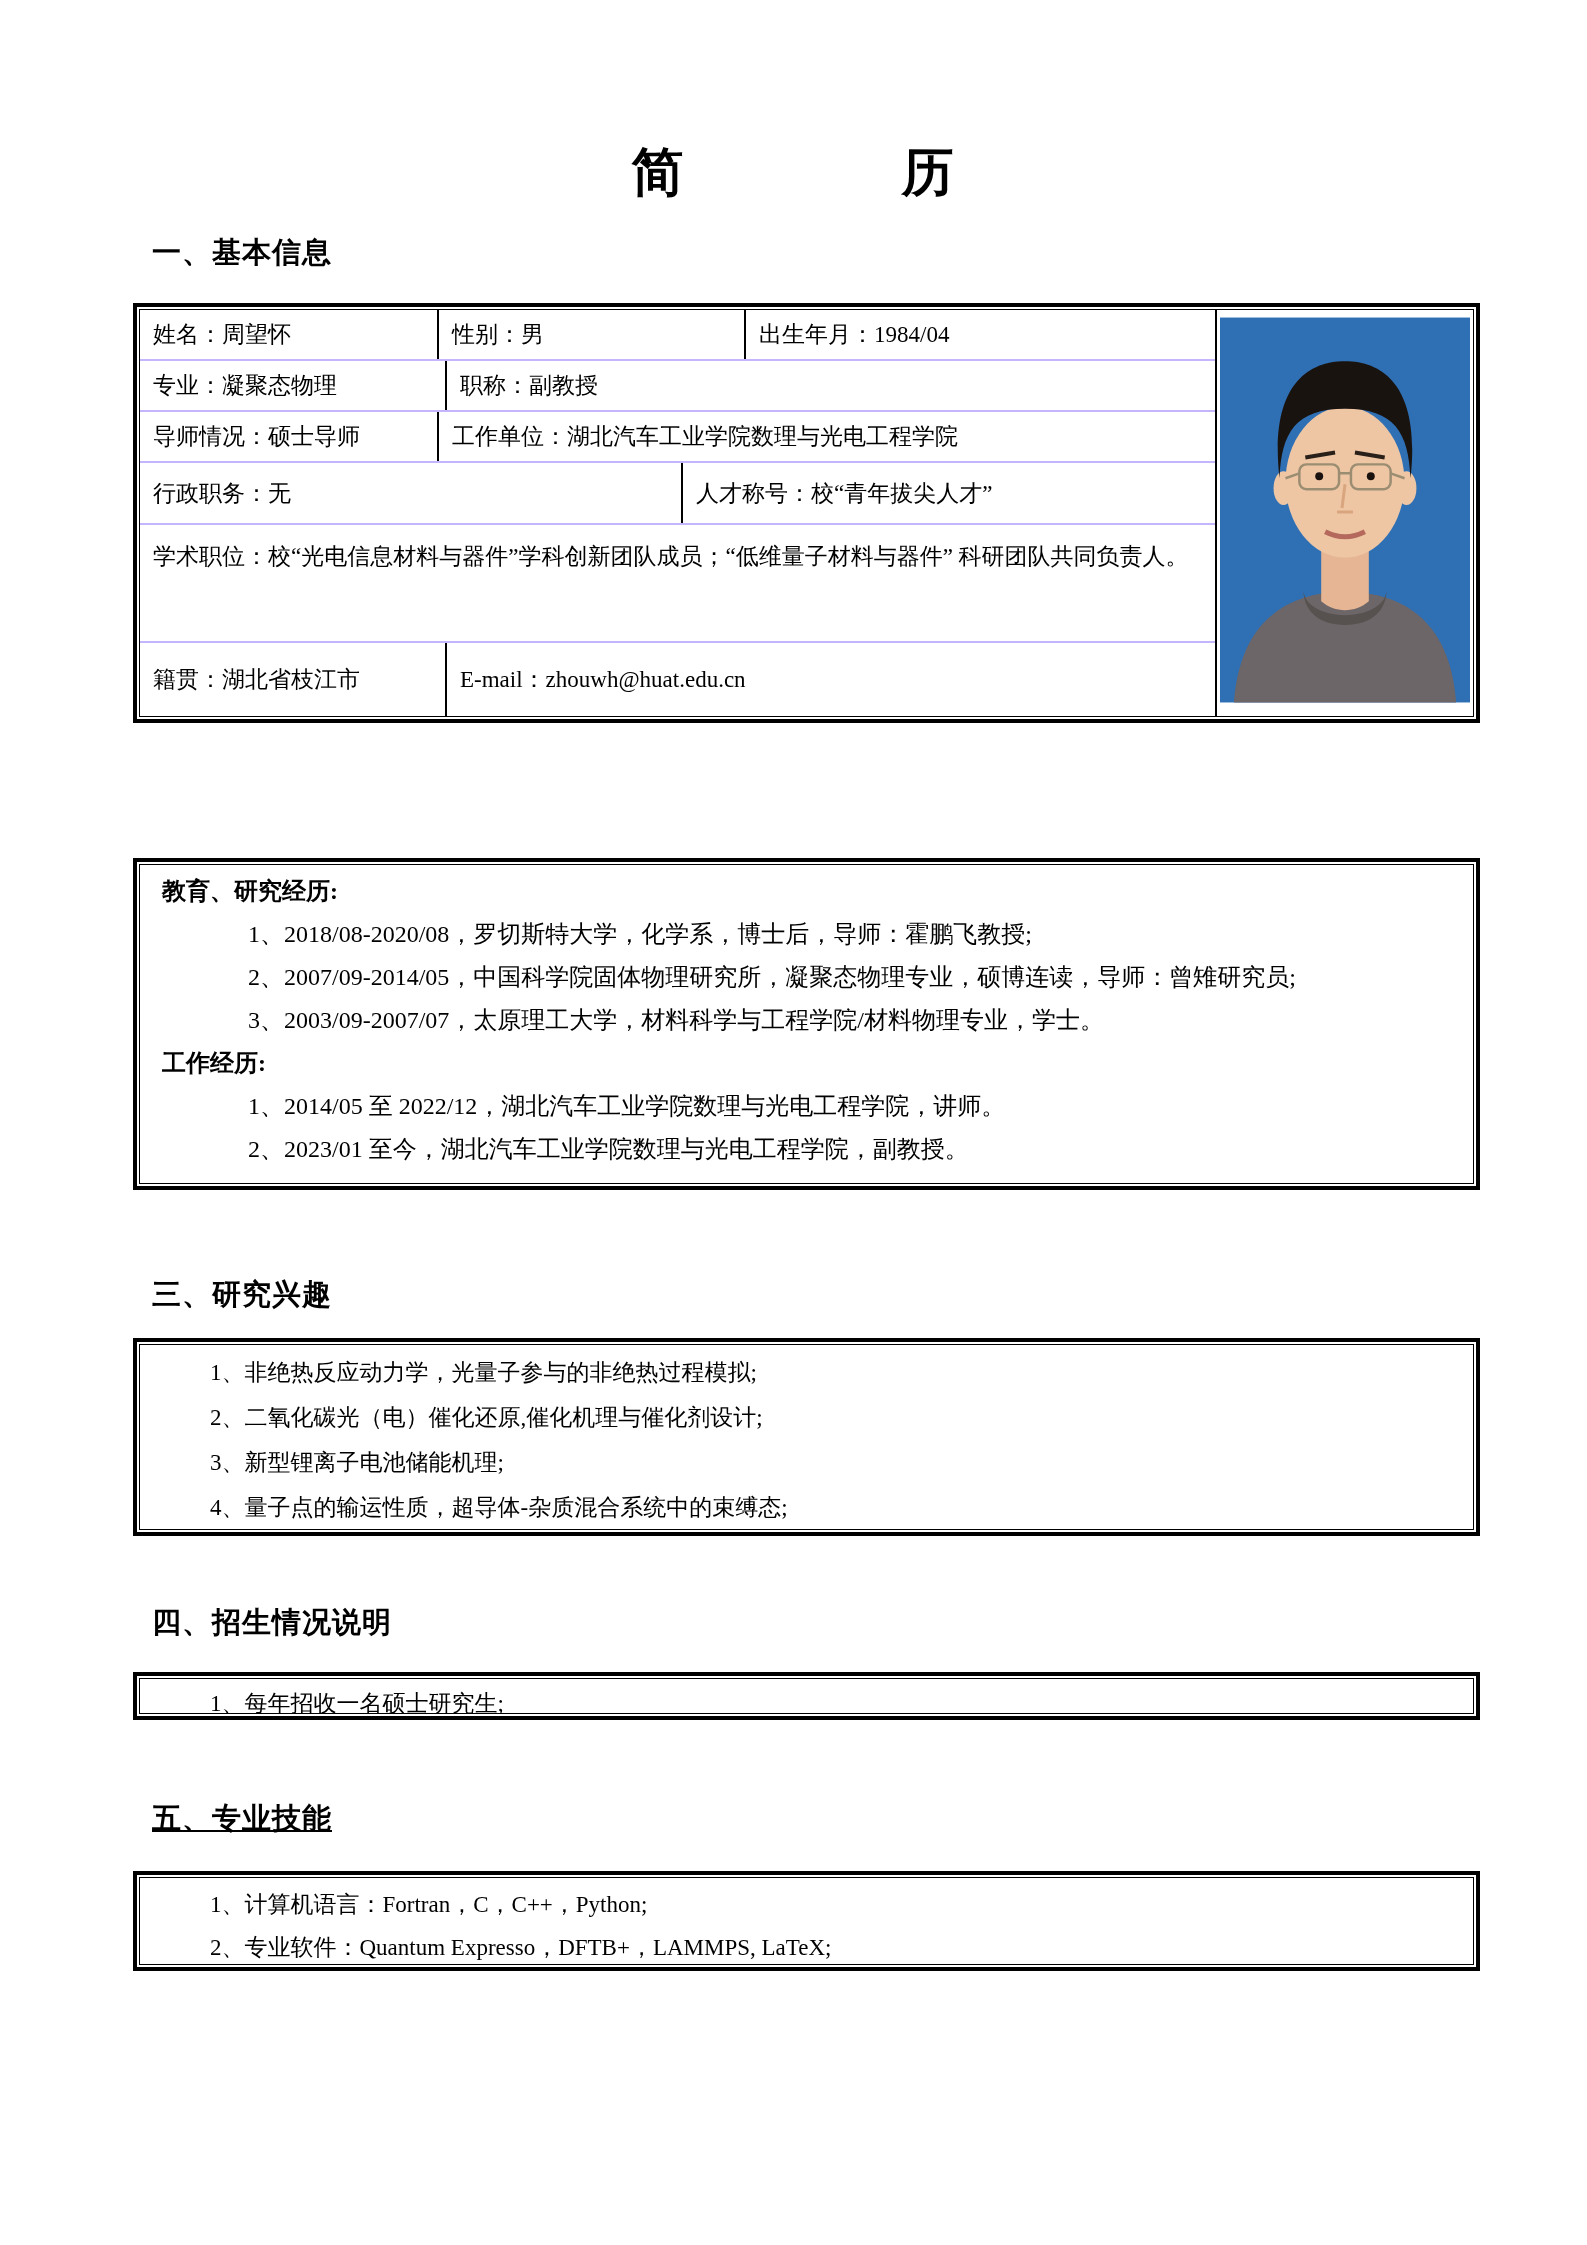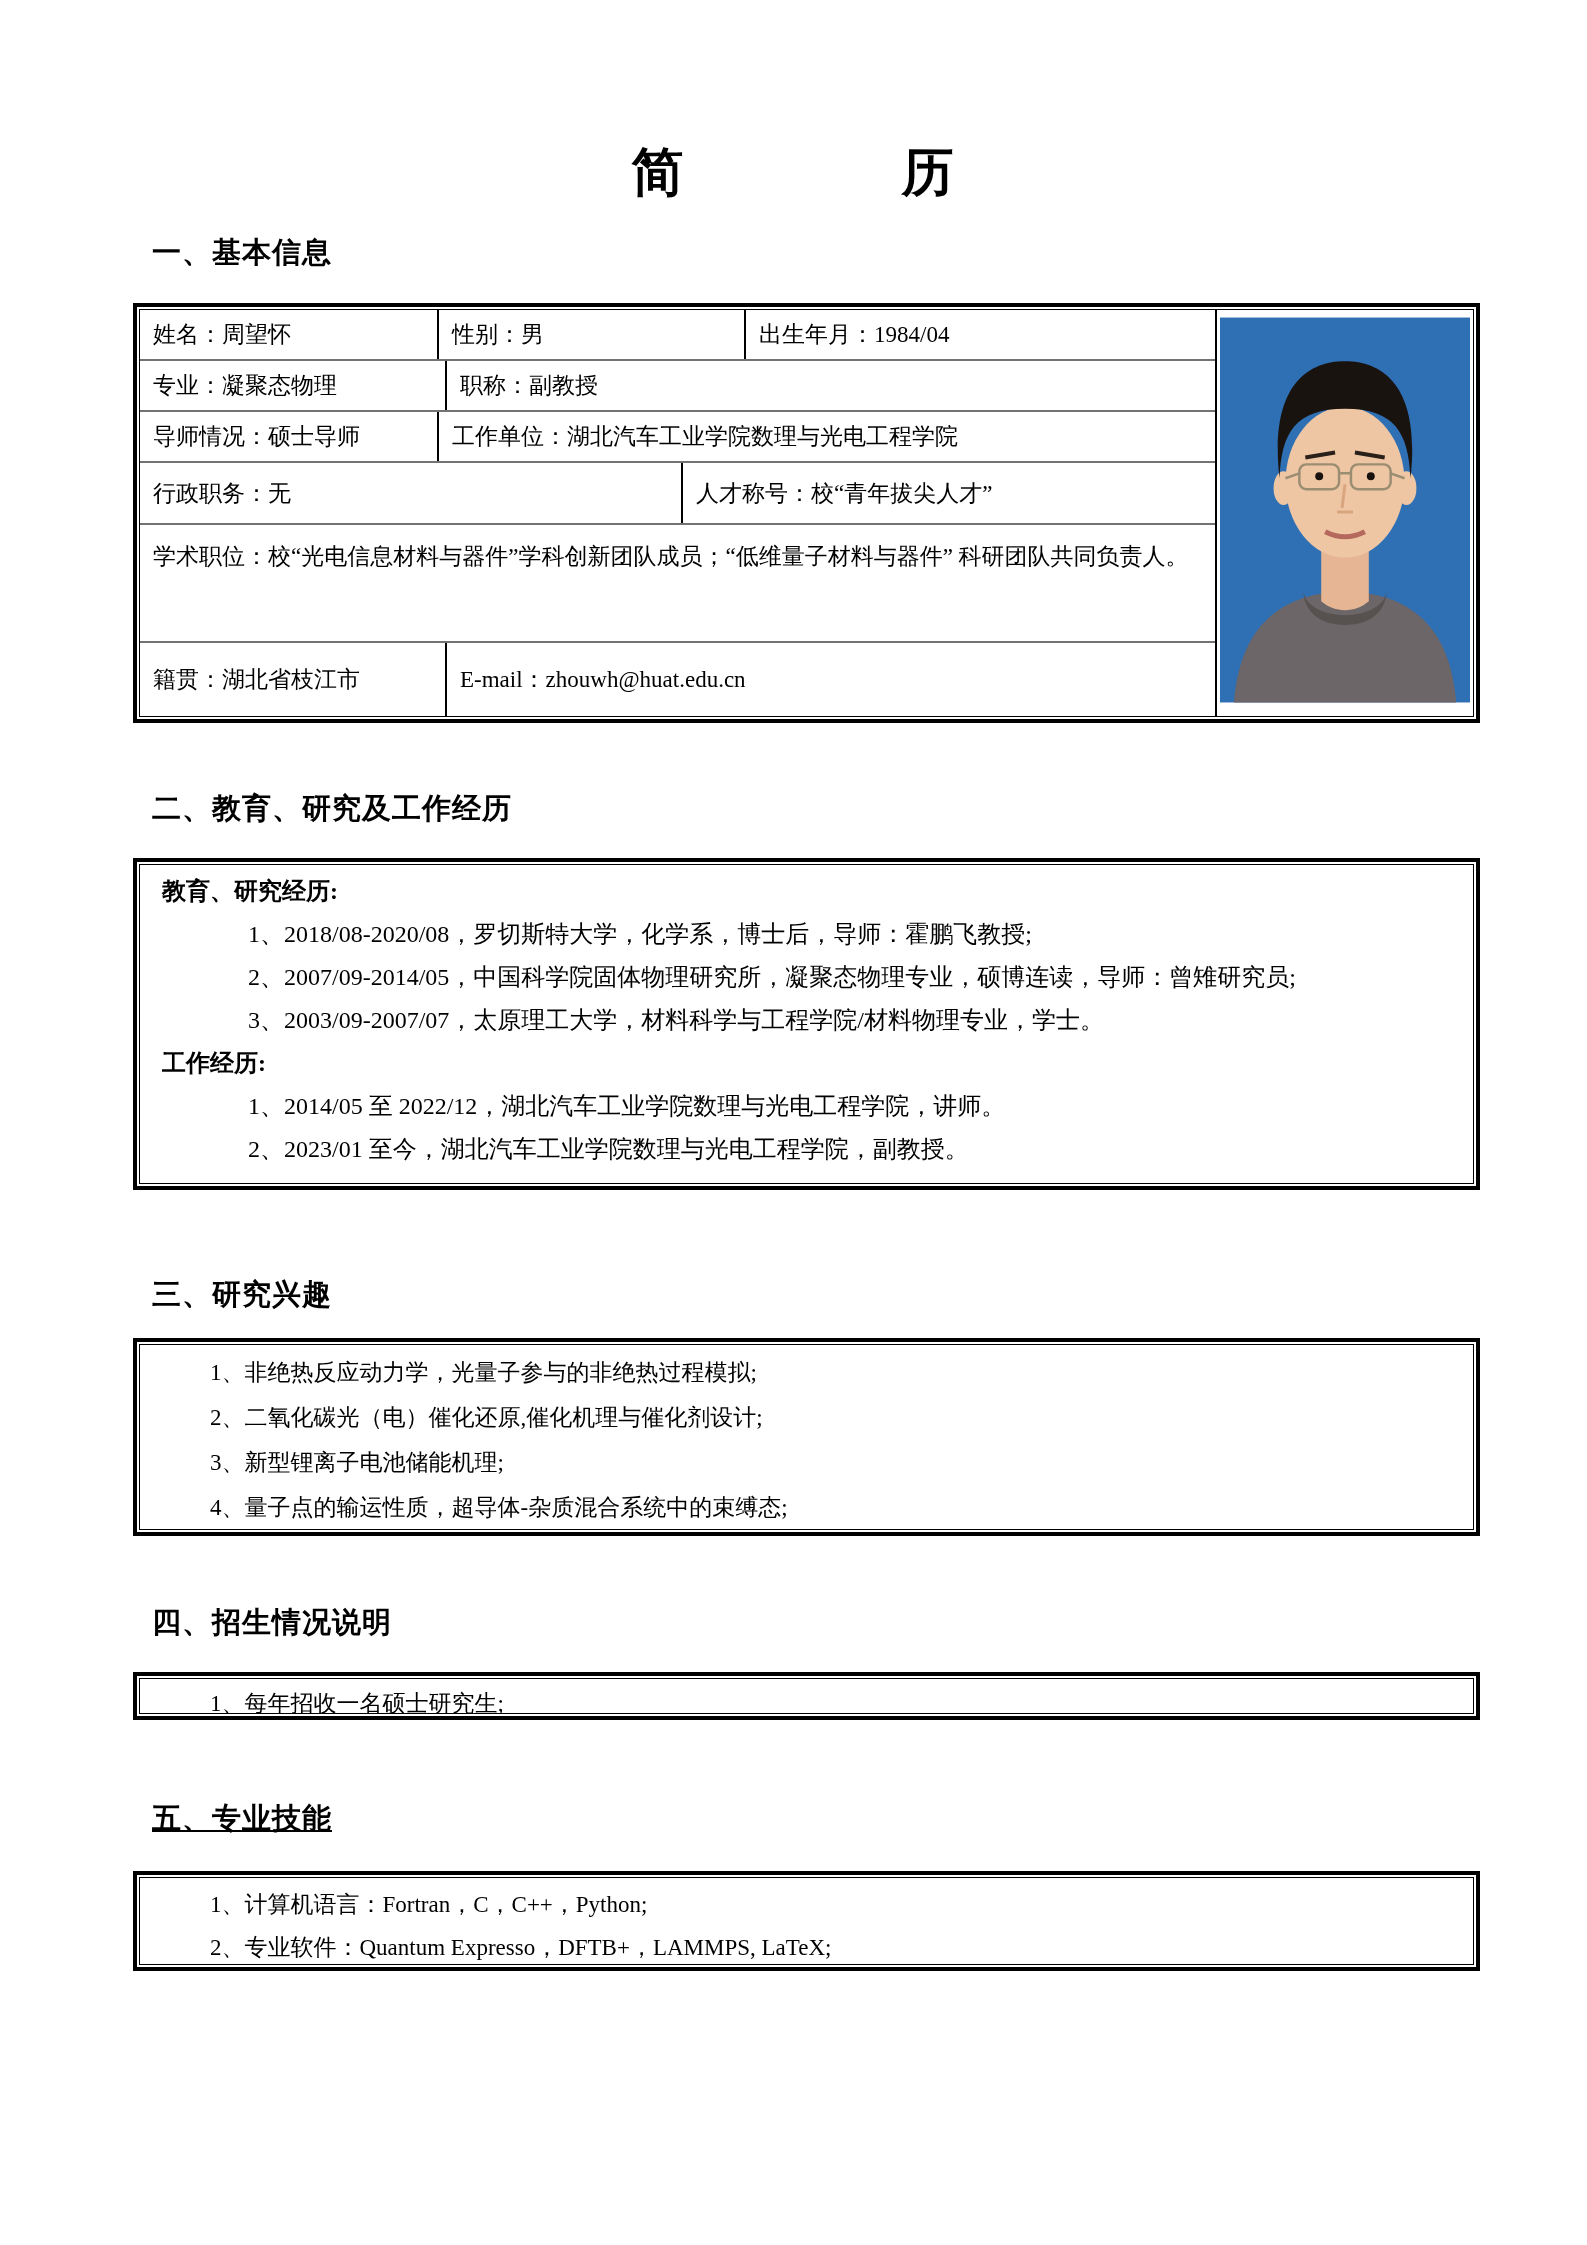--- a/index.html
+++ b/index.html
@@ -53,7 +53,7 @@
     border-right:2px solid #000;
     box-sizing:border-box;
   }
-  .trow{display:flex;border-bottom:2px solid #737373;}
+  .trow{display:flex;border-bottom:2px solid #c4b5fd;}
   .trow.lastrow{border-bottom:none;flex:1;}
   .hr-std{height:49px;}
   .hr4{height:60px;}

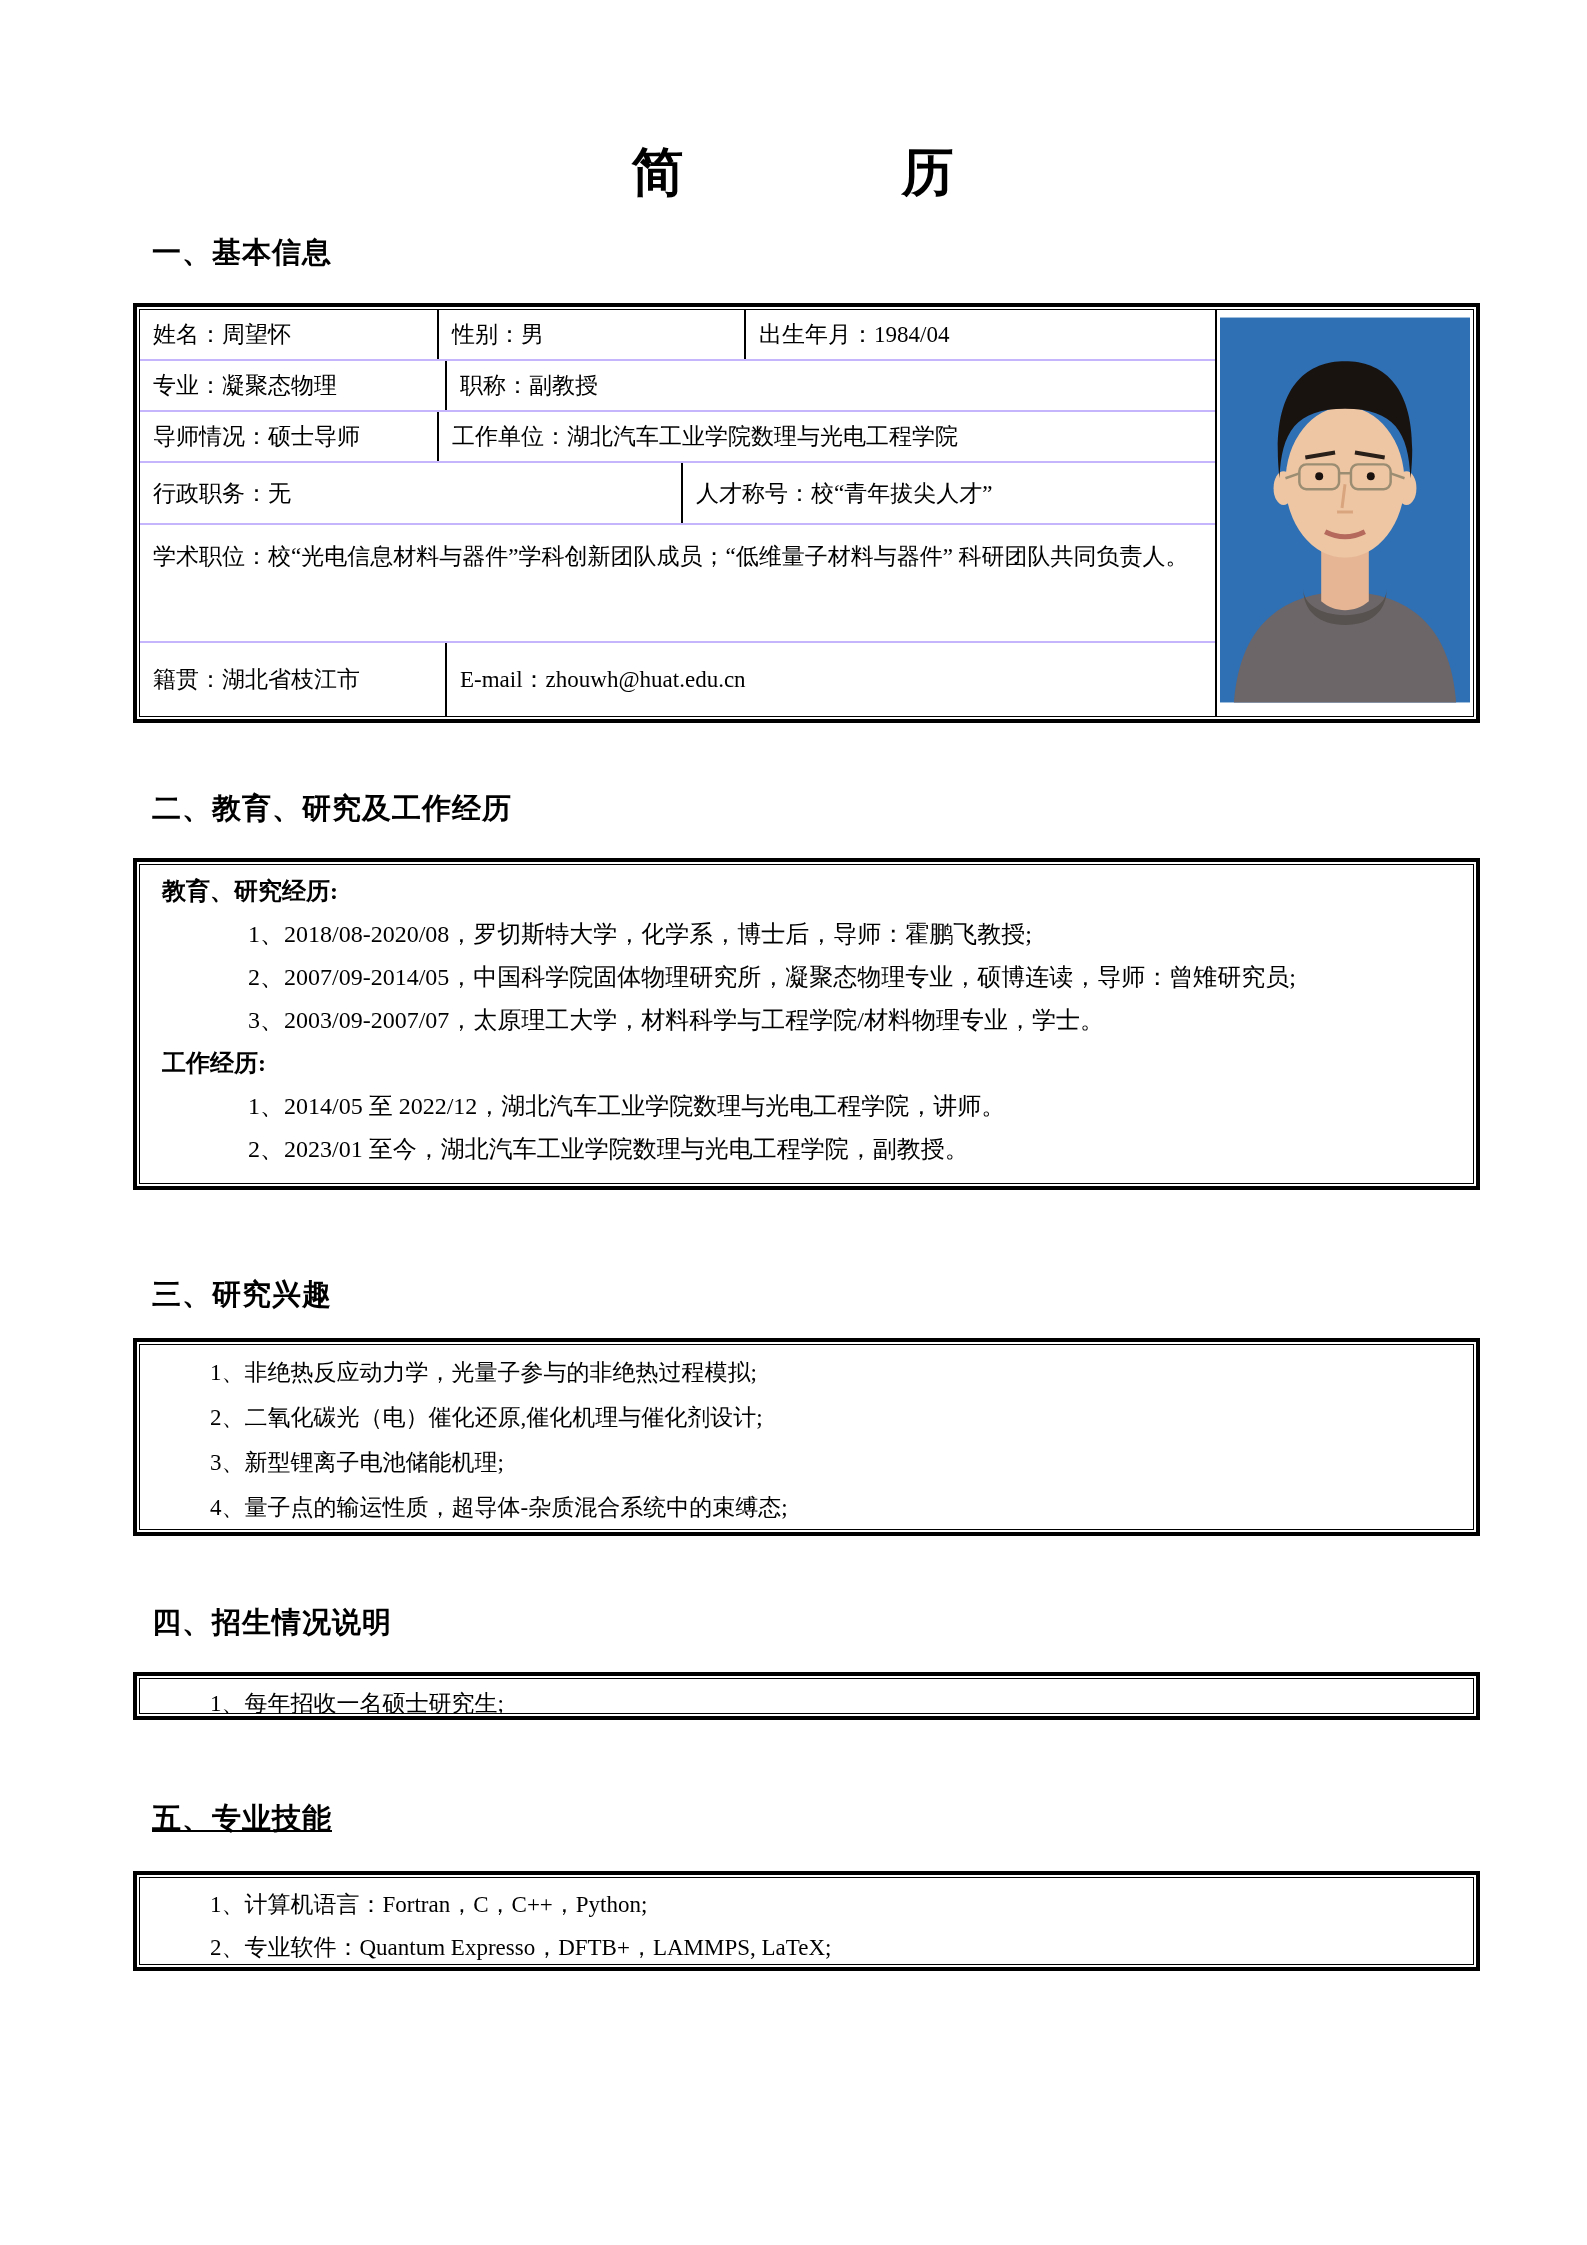--- a/index.html
+++ b/index.html
@@ -190,7 +190,6 @@
     </div>
   </div>
 
-  <div class="heading" id="h-exp">二、教育、研究及工作经历</div>
   <div class="dbox" id="box-exp">
     <div class="dbox-inner box-pad">
       <div class="blabel">教育、研究经历:</div>

